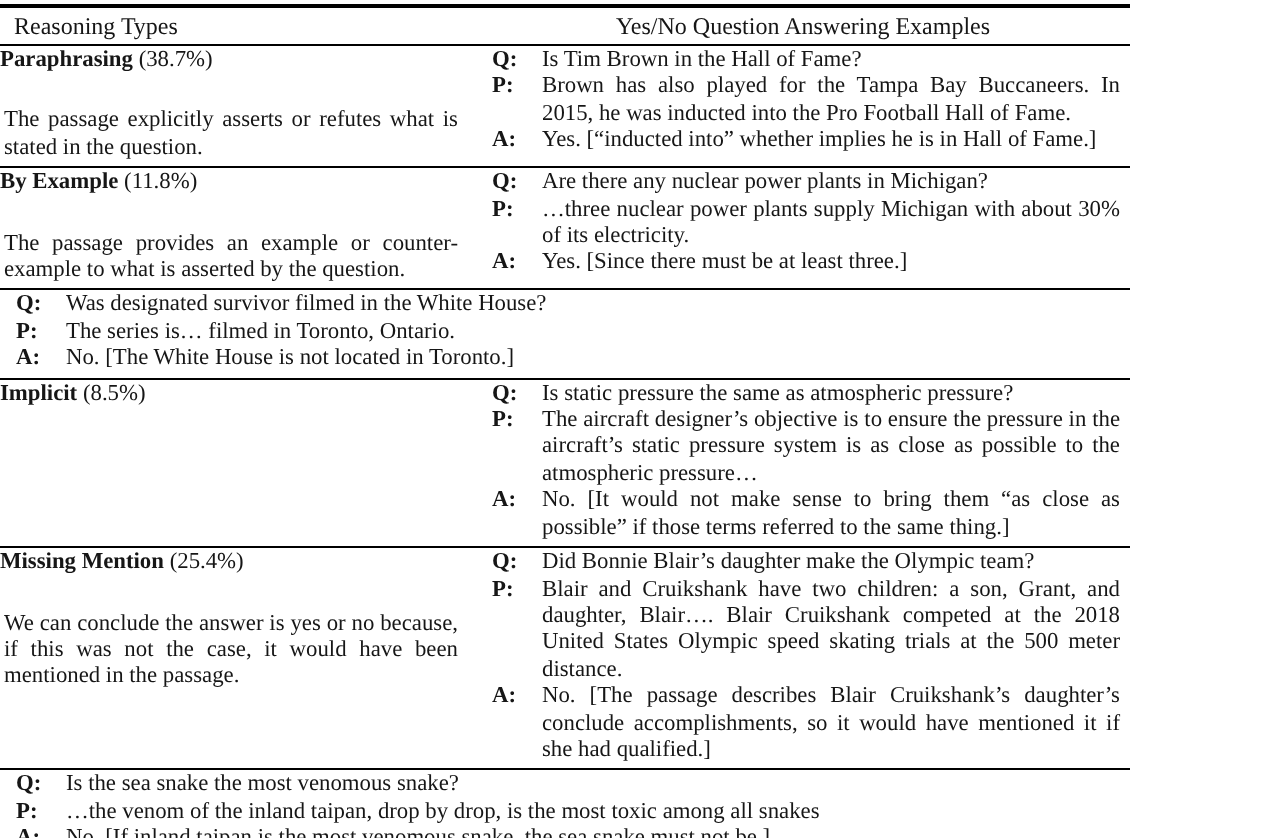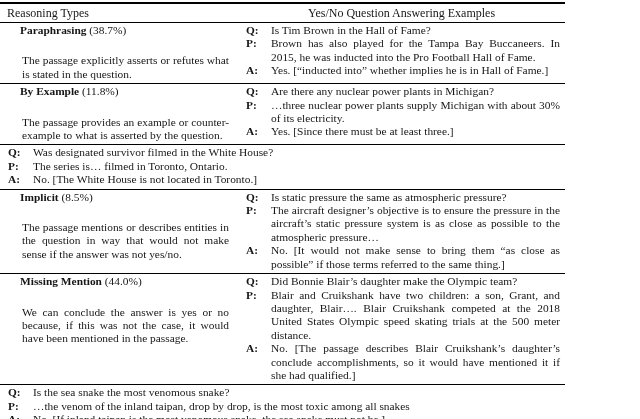--- a/index.html
+++ b/index.html
@@ -29,7 +29,7 @@
 
   .cell-left {
     width: 238px;
-    padding-left: 20px;
+    padding-left: 0;
     padding-right: 9px;
     font-size: 11.4px;
     line-height: 13.4px;

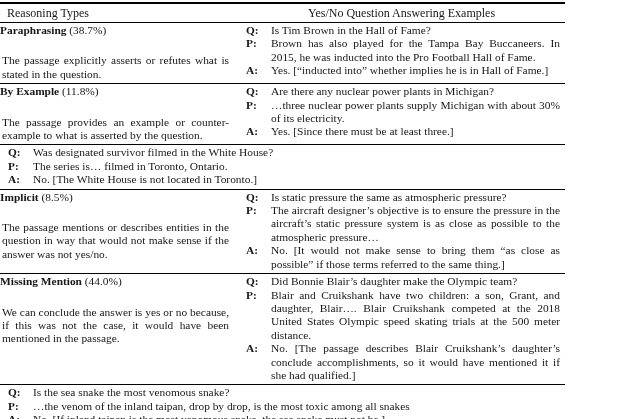--- a/index.html
+++ b/index.html
@@ -141,7 +141,6 @@
   <div class="trow">
     <div class="cell-left">
       <div class="type-title"><span class="tname">Implicit</span> <span class="tpct">(8.5%)</span></div>
-      <div class="type-desc">The passage mentions or describes entities in the question in way that would not make sense if the answer was not yes/no.</div>
     </div>
     <div class="cell-right">
       <div class="qpa">

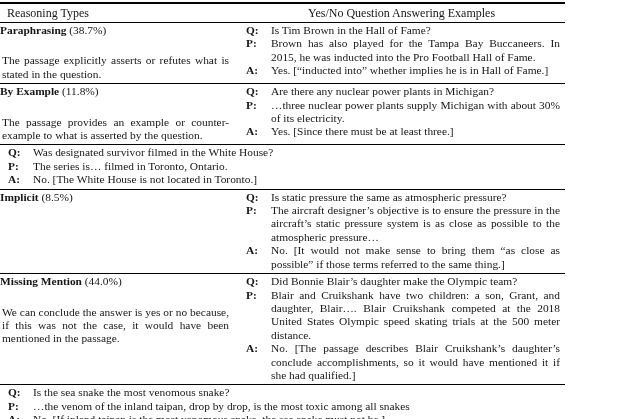--- a/index.html
+++ b/index.html
@@ -162,7 +162,7 @@
 
   <div class="trow">
     <div class="cell-left">
-      <div class="type-title"><span class="tname">Missing Mention</span> <span class="tpct">(44.0%)</span></div>
+      <div class="type-title"><span class="tname">Missing Mention</span> <span class="tpct">(25.4%)</span></div>
       <div class="type-desc">We can conclude the answer is yes or no because, if this was not the case, it would have been mentioned in the passage.</div>
     </div>
     <div class="cell-right">

